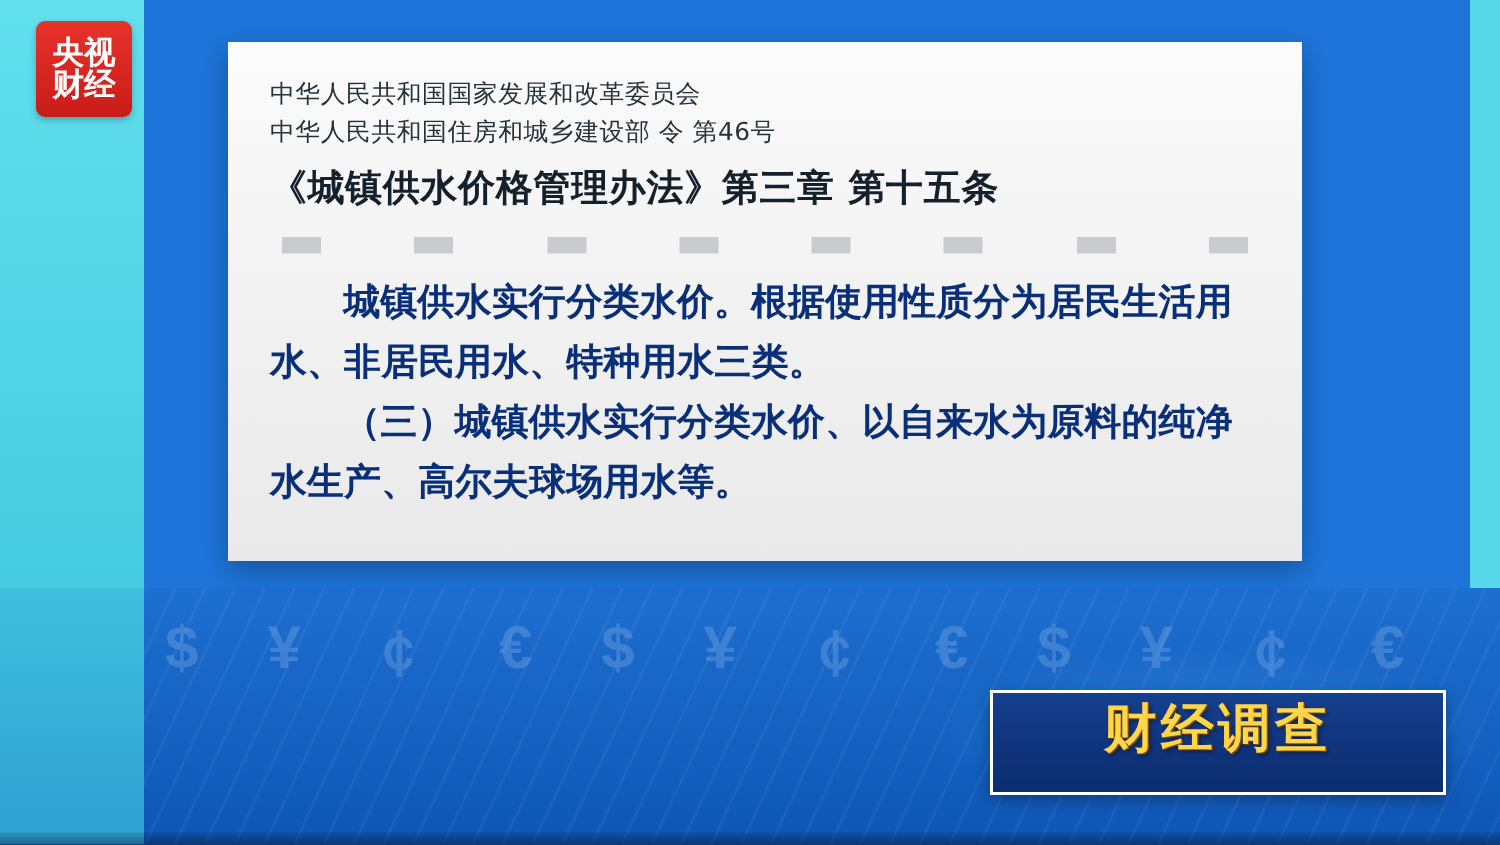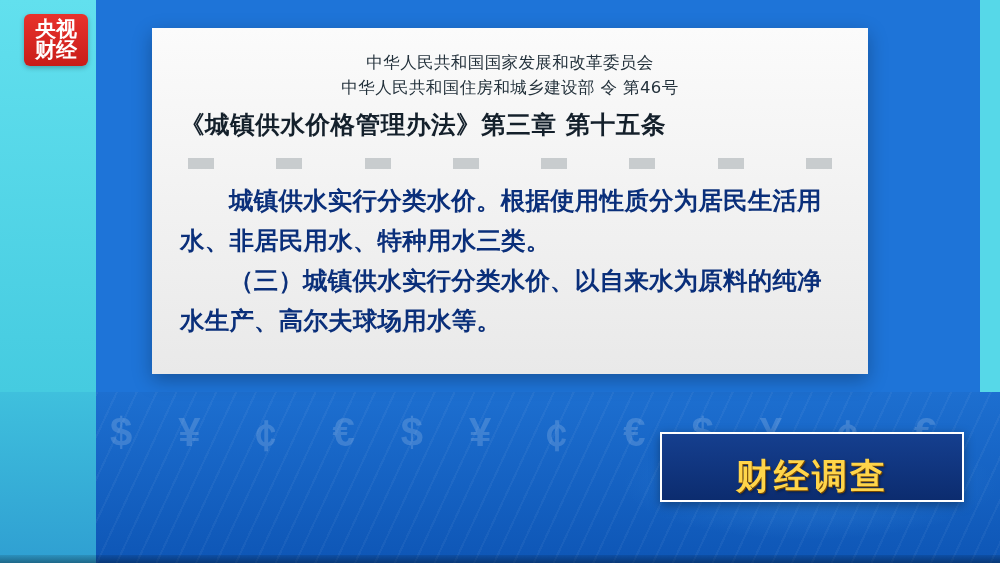--- a/index.html
+++ b/index.html
@@ -103,7 +103,7 @@
   .logo {
     position: absolute;
     left: 24px; top: 14px;
-    width: 64px; height: 52px;
+    width: 64px; height: 64px;
     background: linear-gradient(180deg, #e8322c 0%, #c81c18 100%);
     border-radius: 6px;
     box-shadow: 0 2px 5px rgba(0,0,0,0.25);

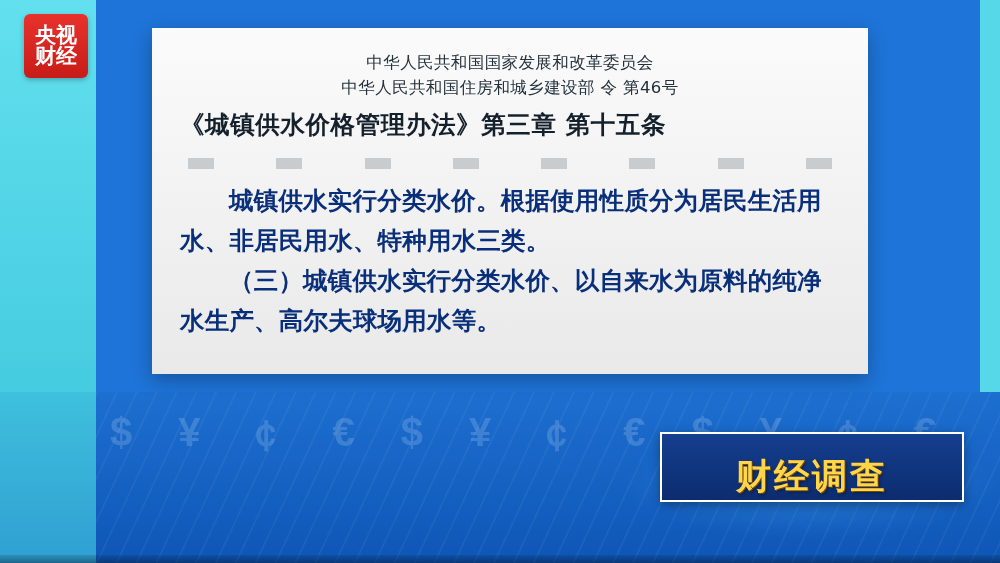--- a/index.html
+++ b/index.html
@@ -139,7 +139,6 @@
     box-sizing: border-box;
   }
   .doc-org {
-    text-align: center;
     color: #24323c;
     font-size: 16.5px;
     line-height: 25px;

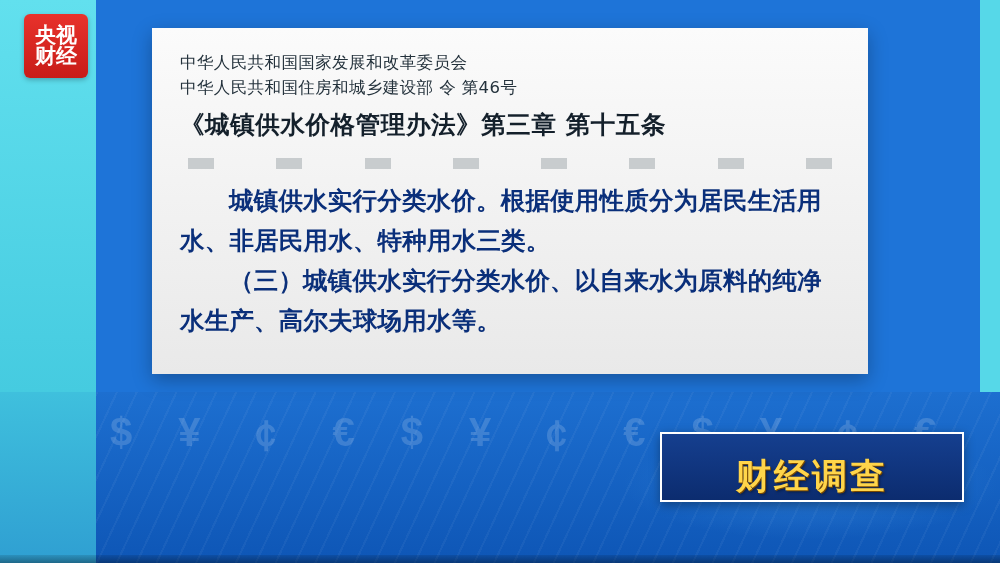--- a/index.html
+++ b/index.html
@@ -189,13 +189,13 @@
   
   .program-badge {
     position: absolute;
-    left: 660px; top: 432px;
+    left: 660px; top: 460px;
     width: 300px; height: 66px;
     background: linear-gradient(180deg, #153f8f 0%, #0c2c6f 100%);
     border: 2px solid #ffffff;
     box-shadow: 0 3px 10px rgba(0,0,0,0.35);
     display: flex;
-    align-items: flex-end;
+    align-items: flex-start;
     justify-content: center;
   }
   .program-badge-text {

